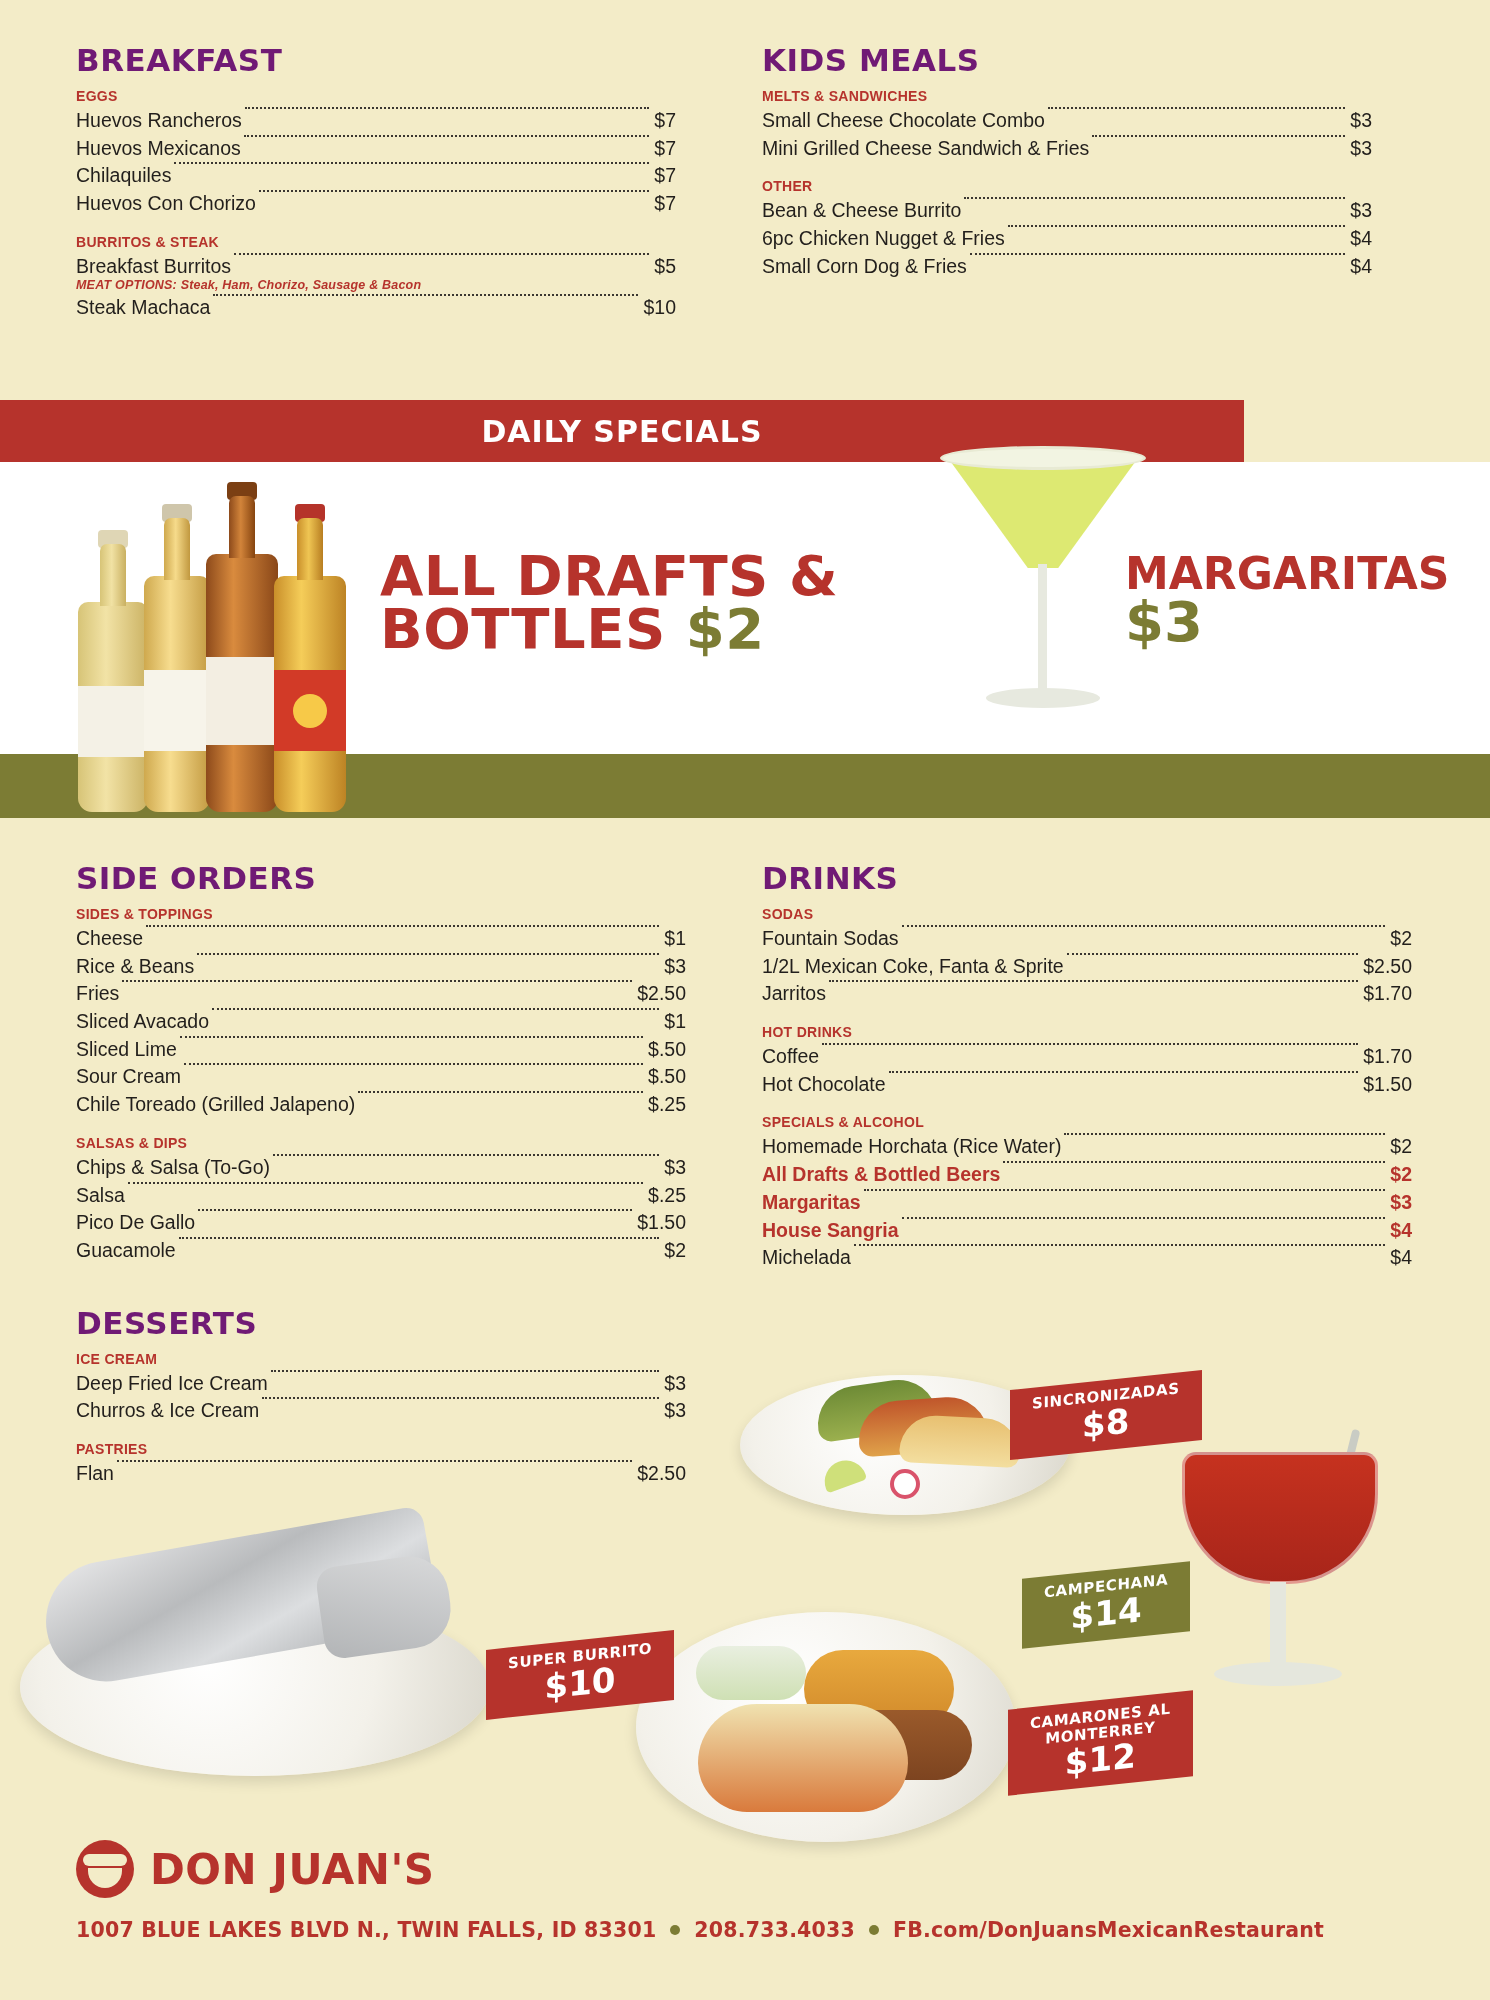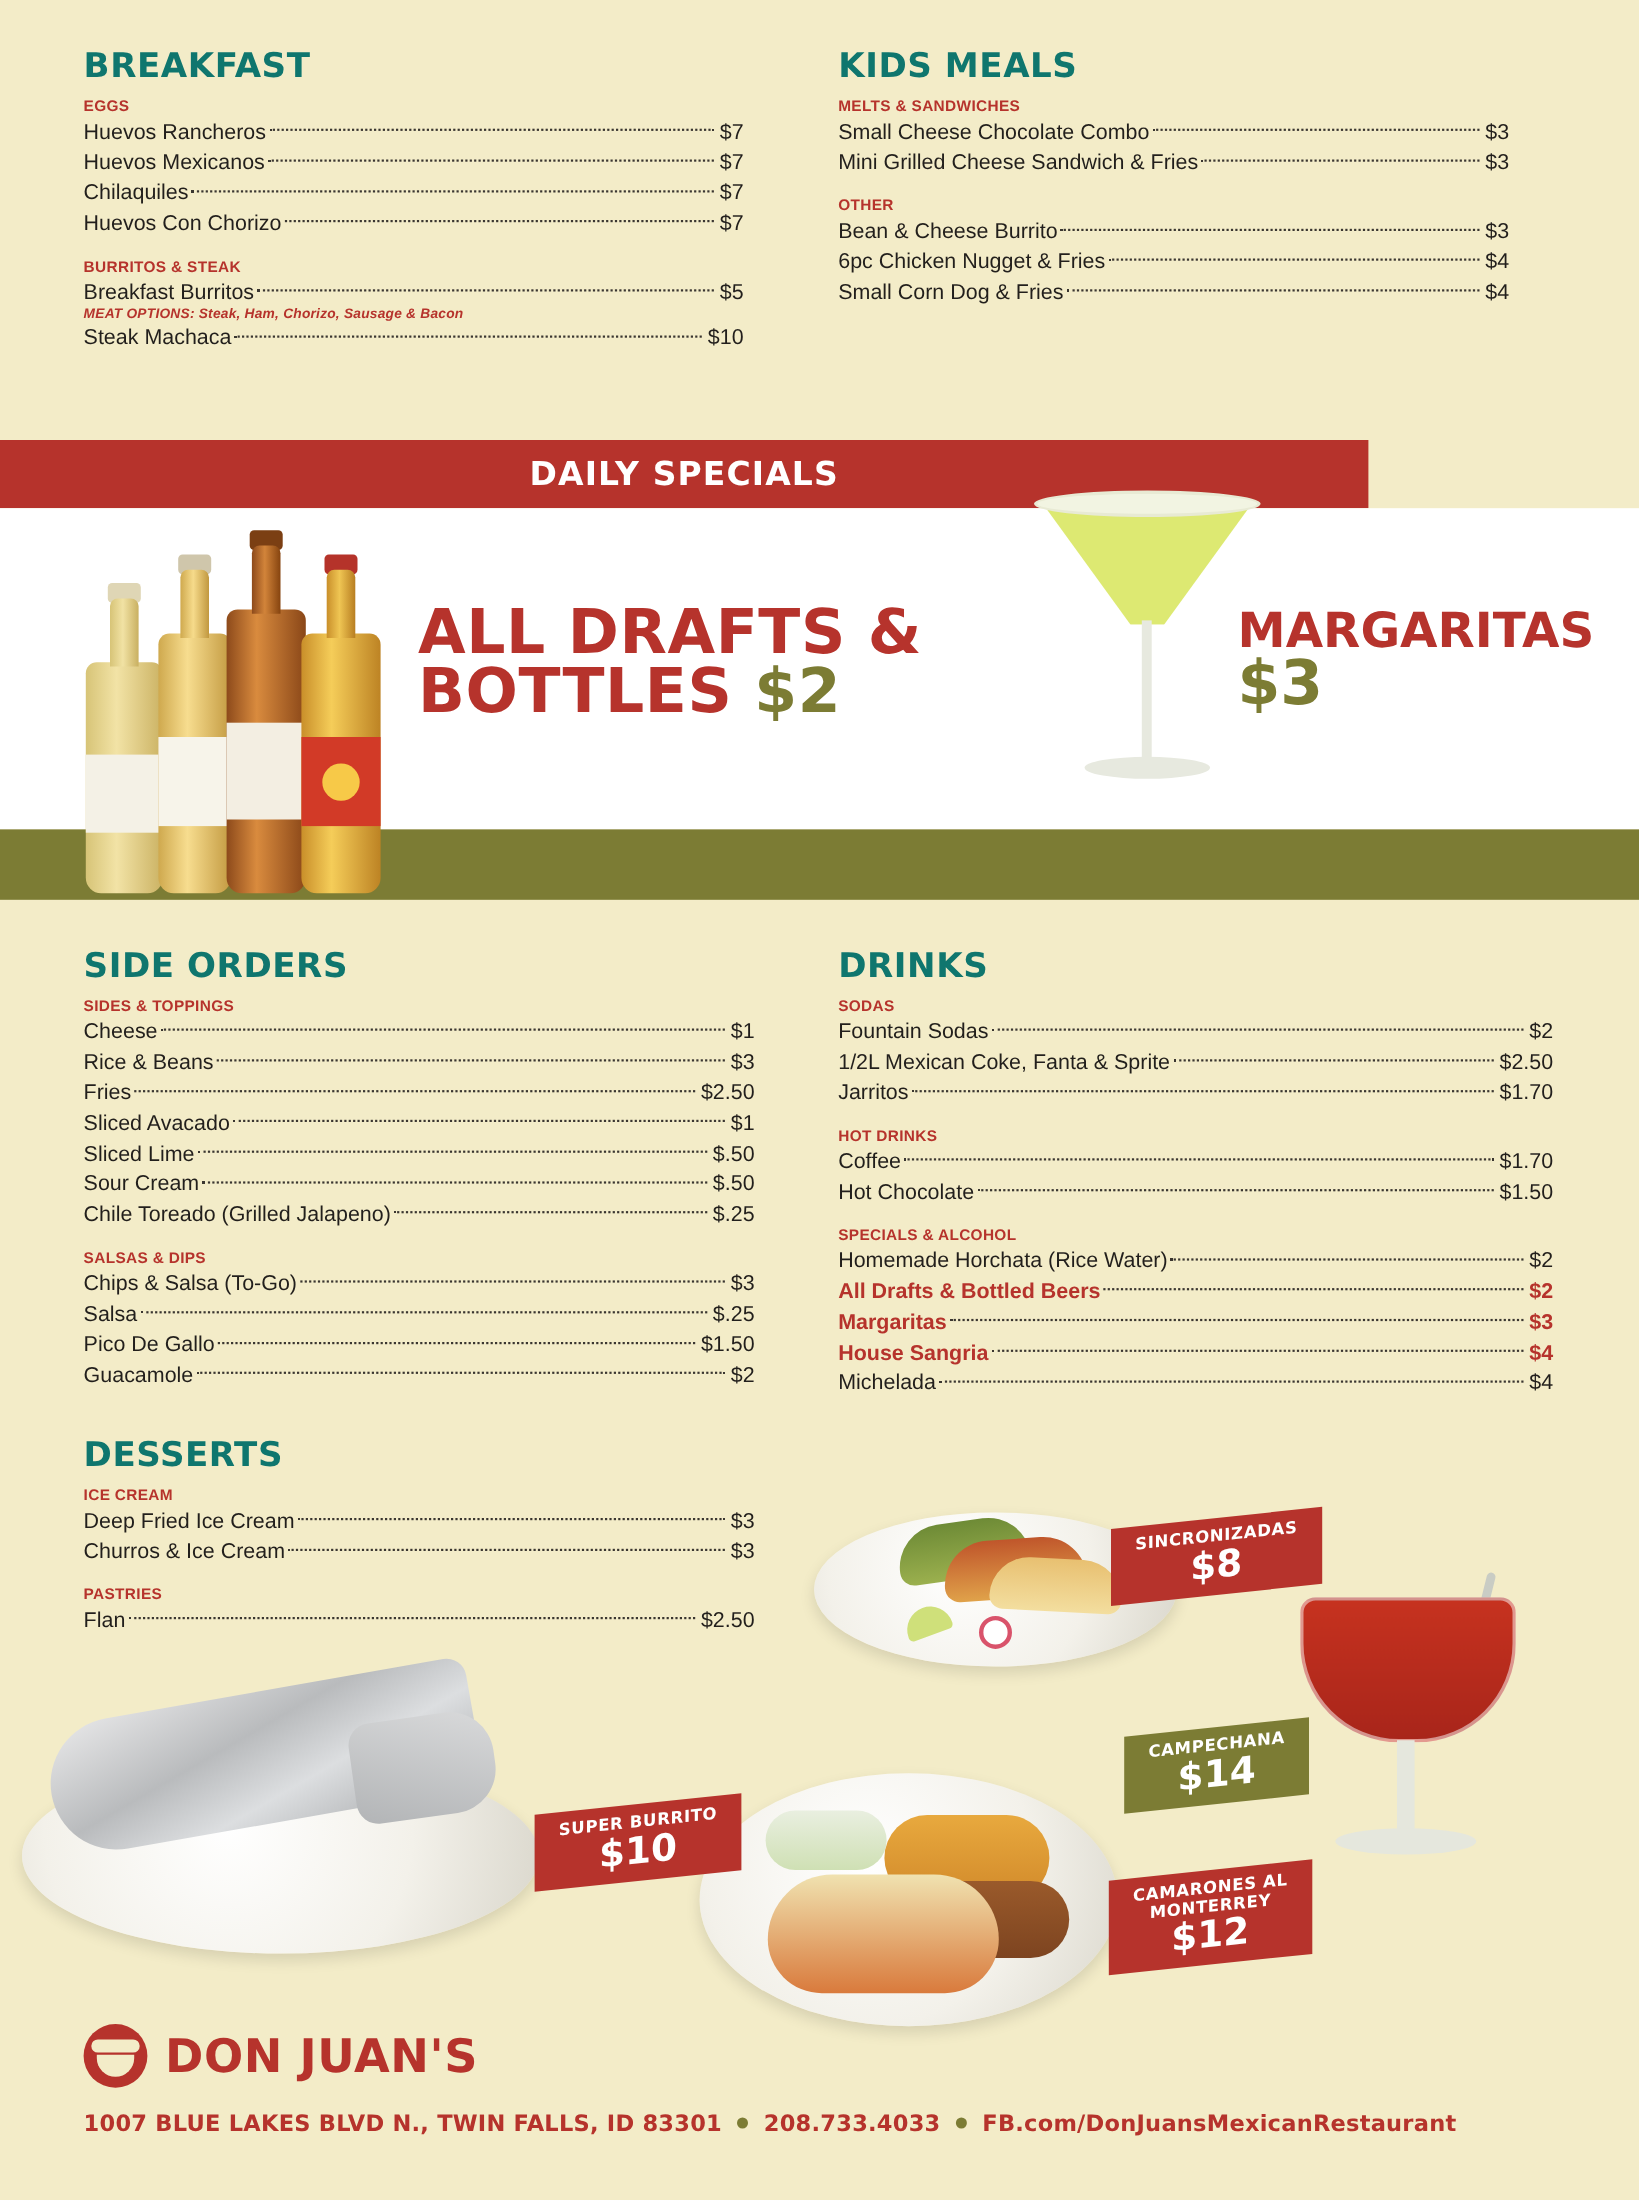--- a/index.html
+++ b/index.html
@@ -21,7 +21,7 @@
     font-weight: 800;
     font-size: 31px;
     letter-spacing: 0.5px;
-    color: #0f766e;
+    color: #701a75;
     text-transform: uppercase;
     margin: 0 0 10px 0;
   }

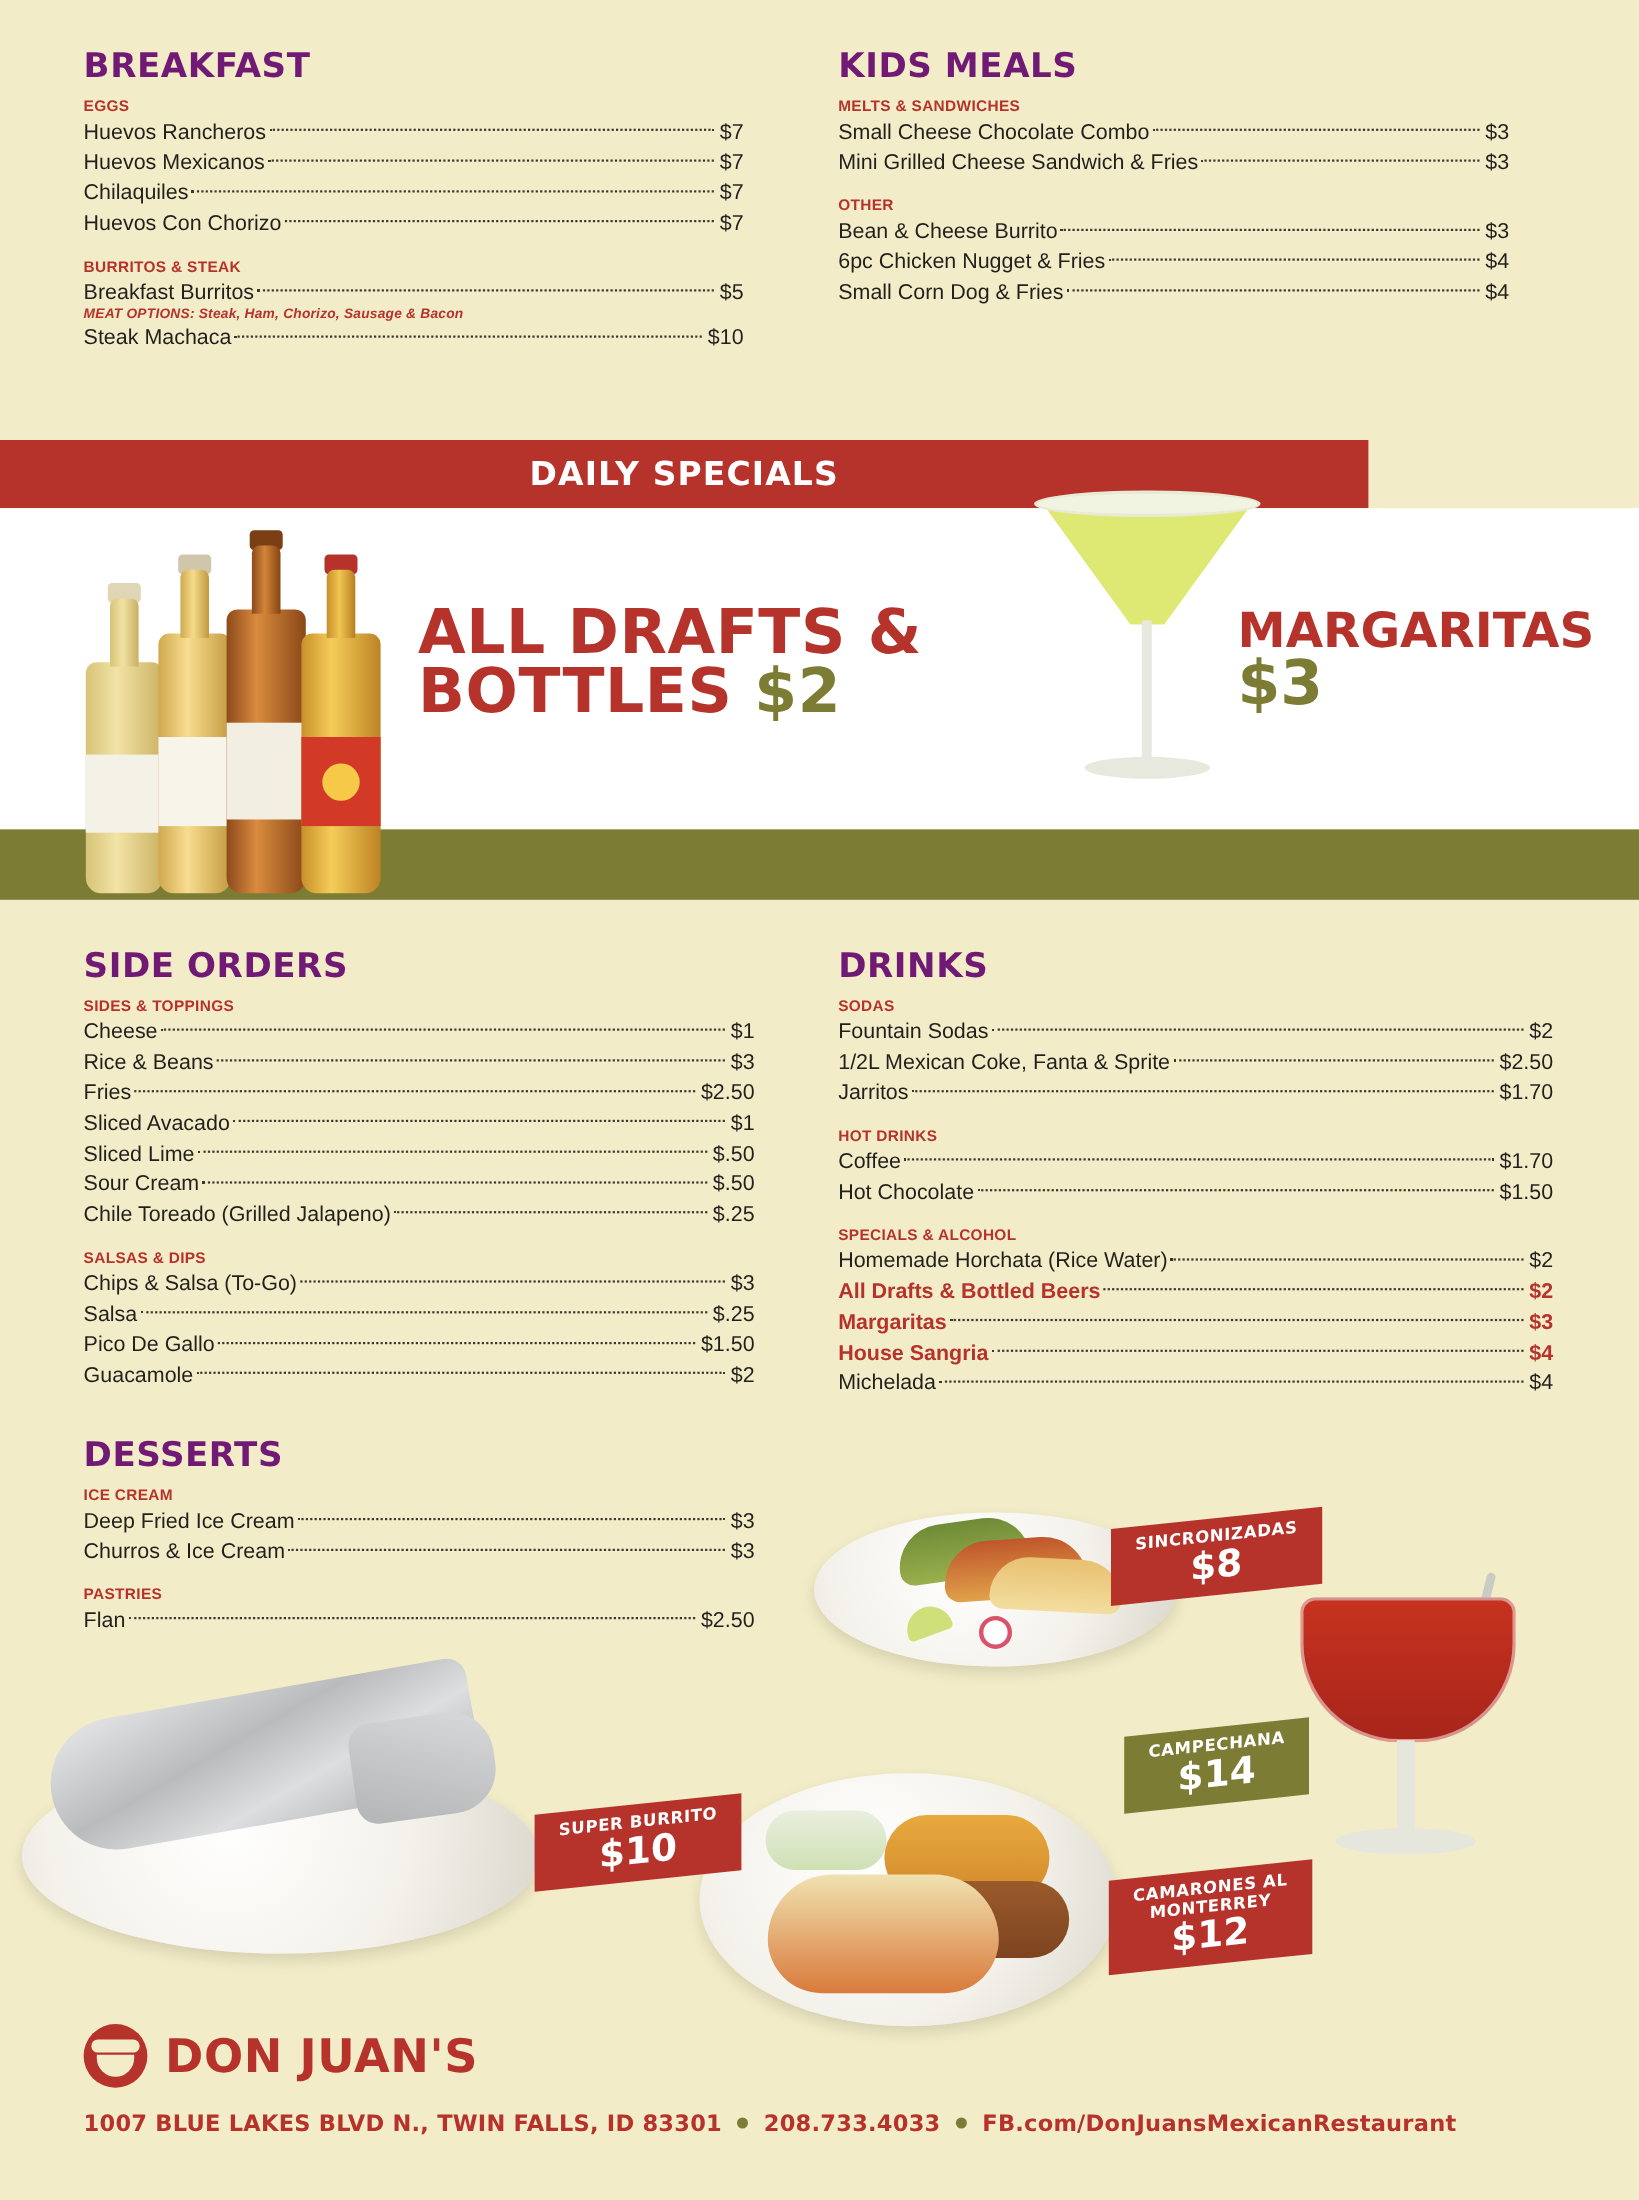--- a/index.html
+++ b/index.html
@@ -37,7 +37,7 @@
 
   .row {
     display: flex;
-    align-items: center;
+    align-items: flex-start;
     font-size: 19.5px;
     line-height: 1.42;
     white-space: nowrap;

